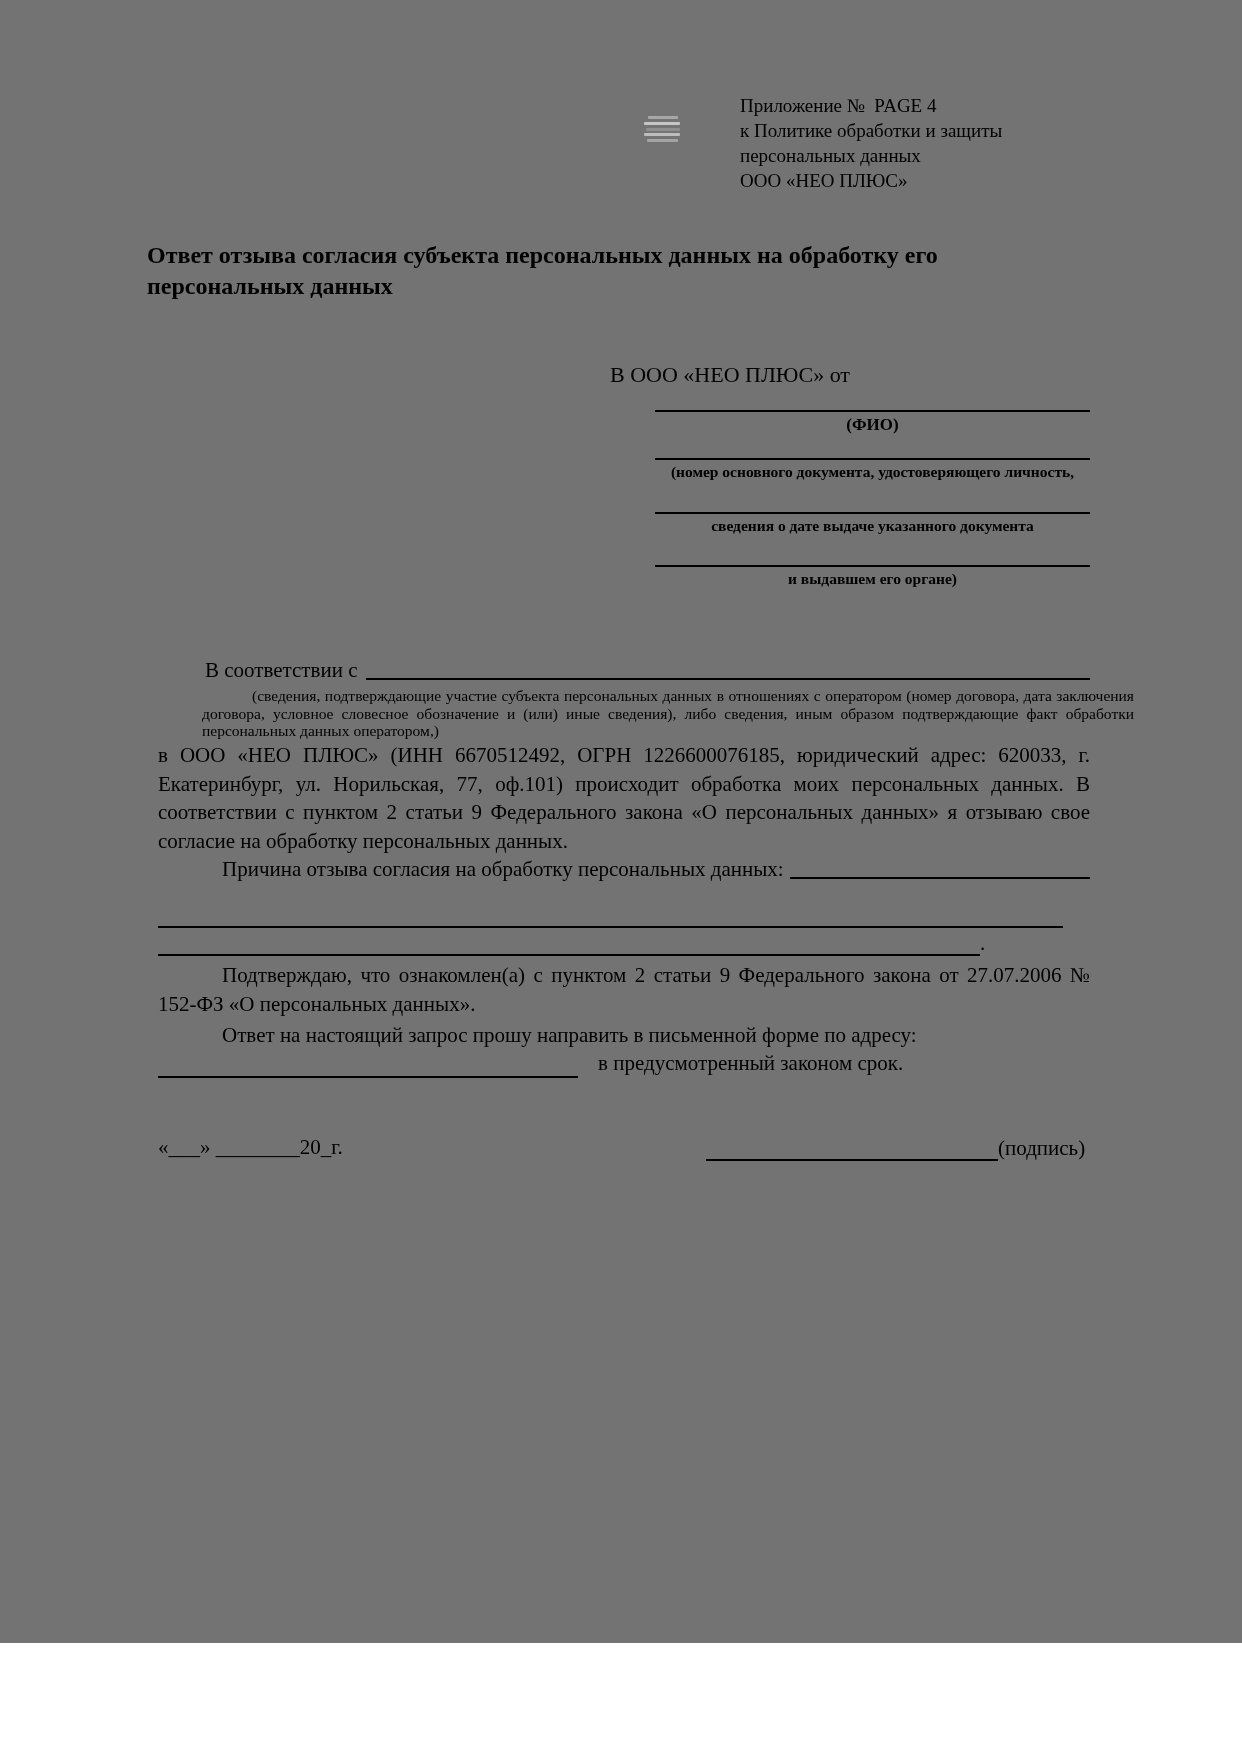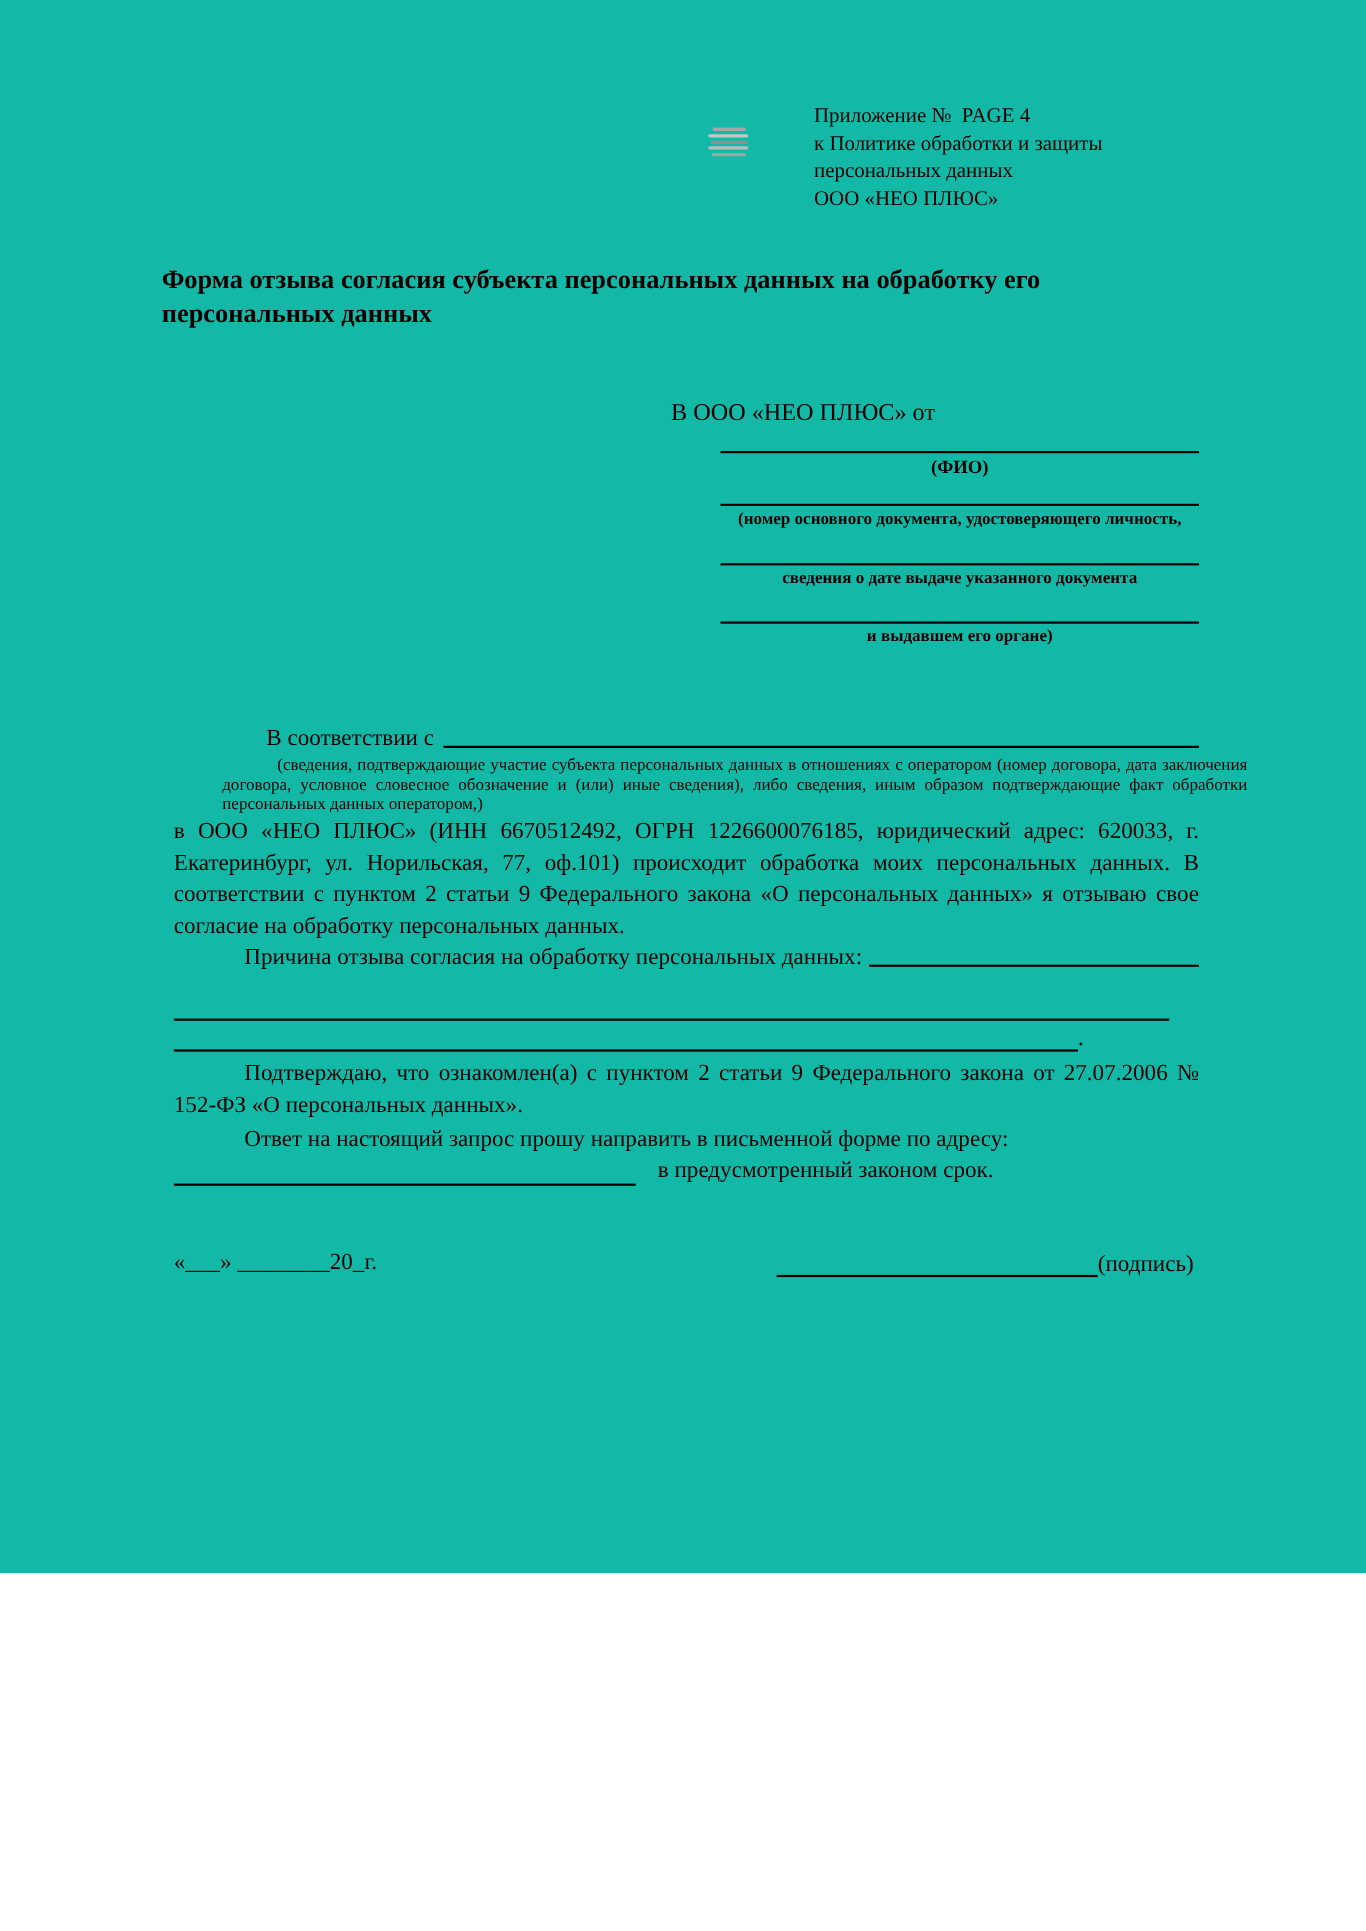--- a/index.html
+++ b/index.html
@@ -5,8 +5,8 @@
   html,body{margin:0;padding:0;background:#fff;}
   .page{
     position:relative;
-    width:1242px;height:1430px;
-    background:#14b8a6;
+    width:1242px;height:1643px;
+    background:#737373;
     font-family:"Liberation Serif", serif;
     color:#000;
     overflow:hidden;

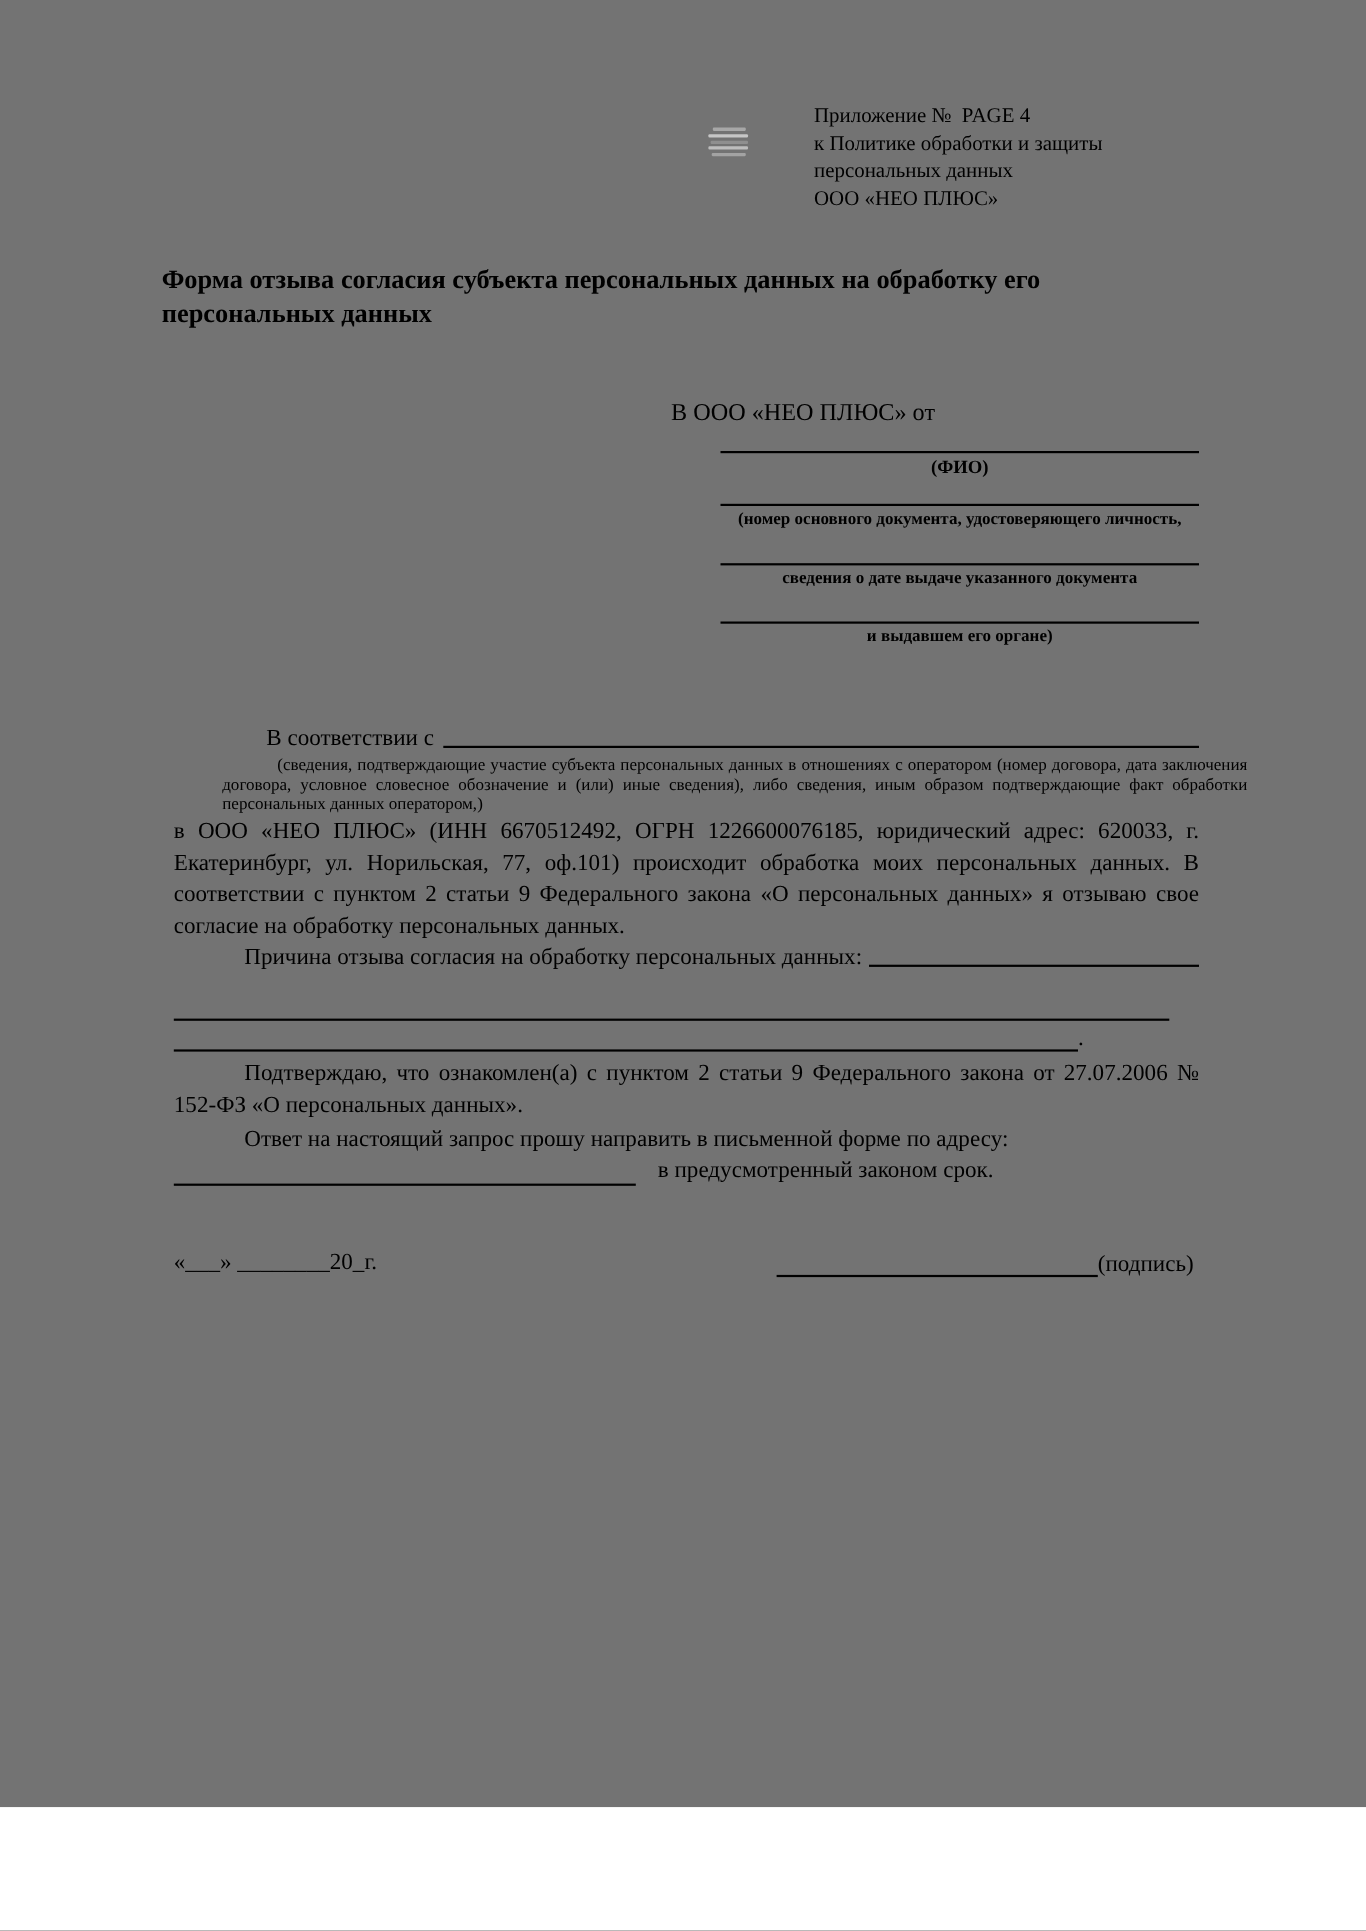--- a/index.html
+++ b/index.html
@@ -104,7 +104,7 @@
     <div>ООО «НЕО ПЛЮС»</div>
   </div>
 
-  <h1 class="title">Форма отзыва согласия субъекта персональных данных на обработку его персональных данных</h1>
+  <h1 class="title">Ответ отзыва согласия субъекта персональных данных на обработку его персональных данных</h1>
 
   <div class="addressee-to">В ООО «НЕО ПЛЮС» от</div>
 

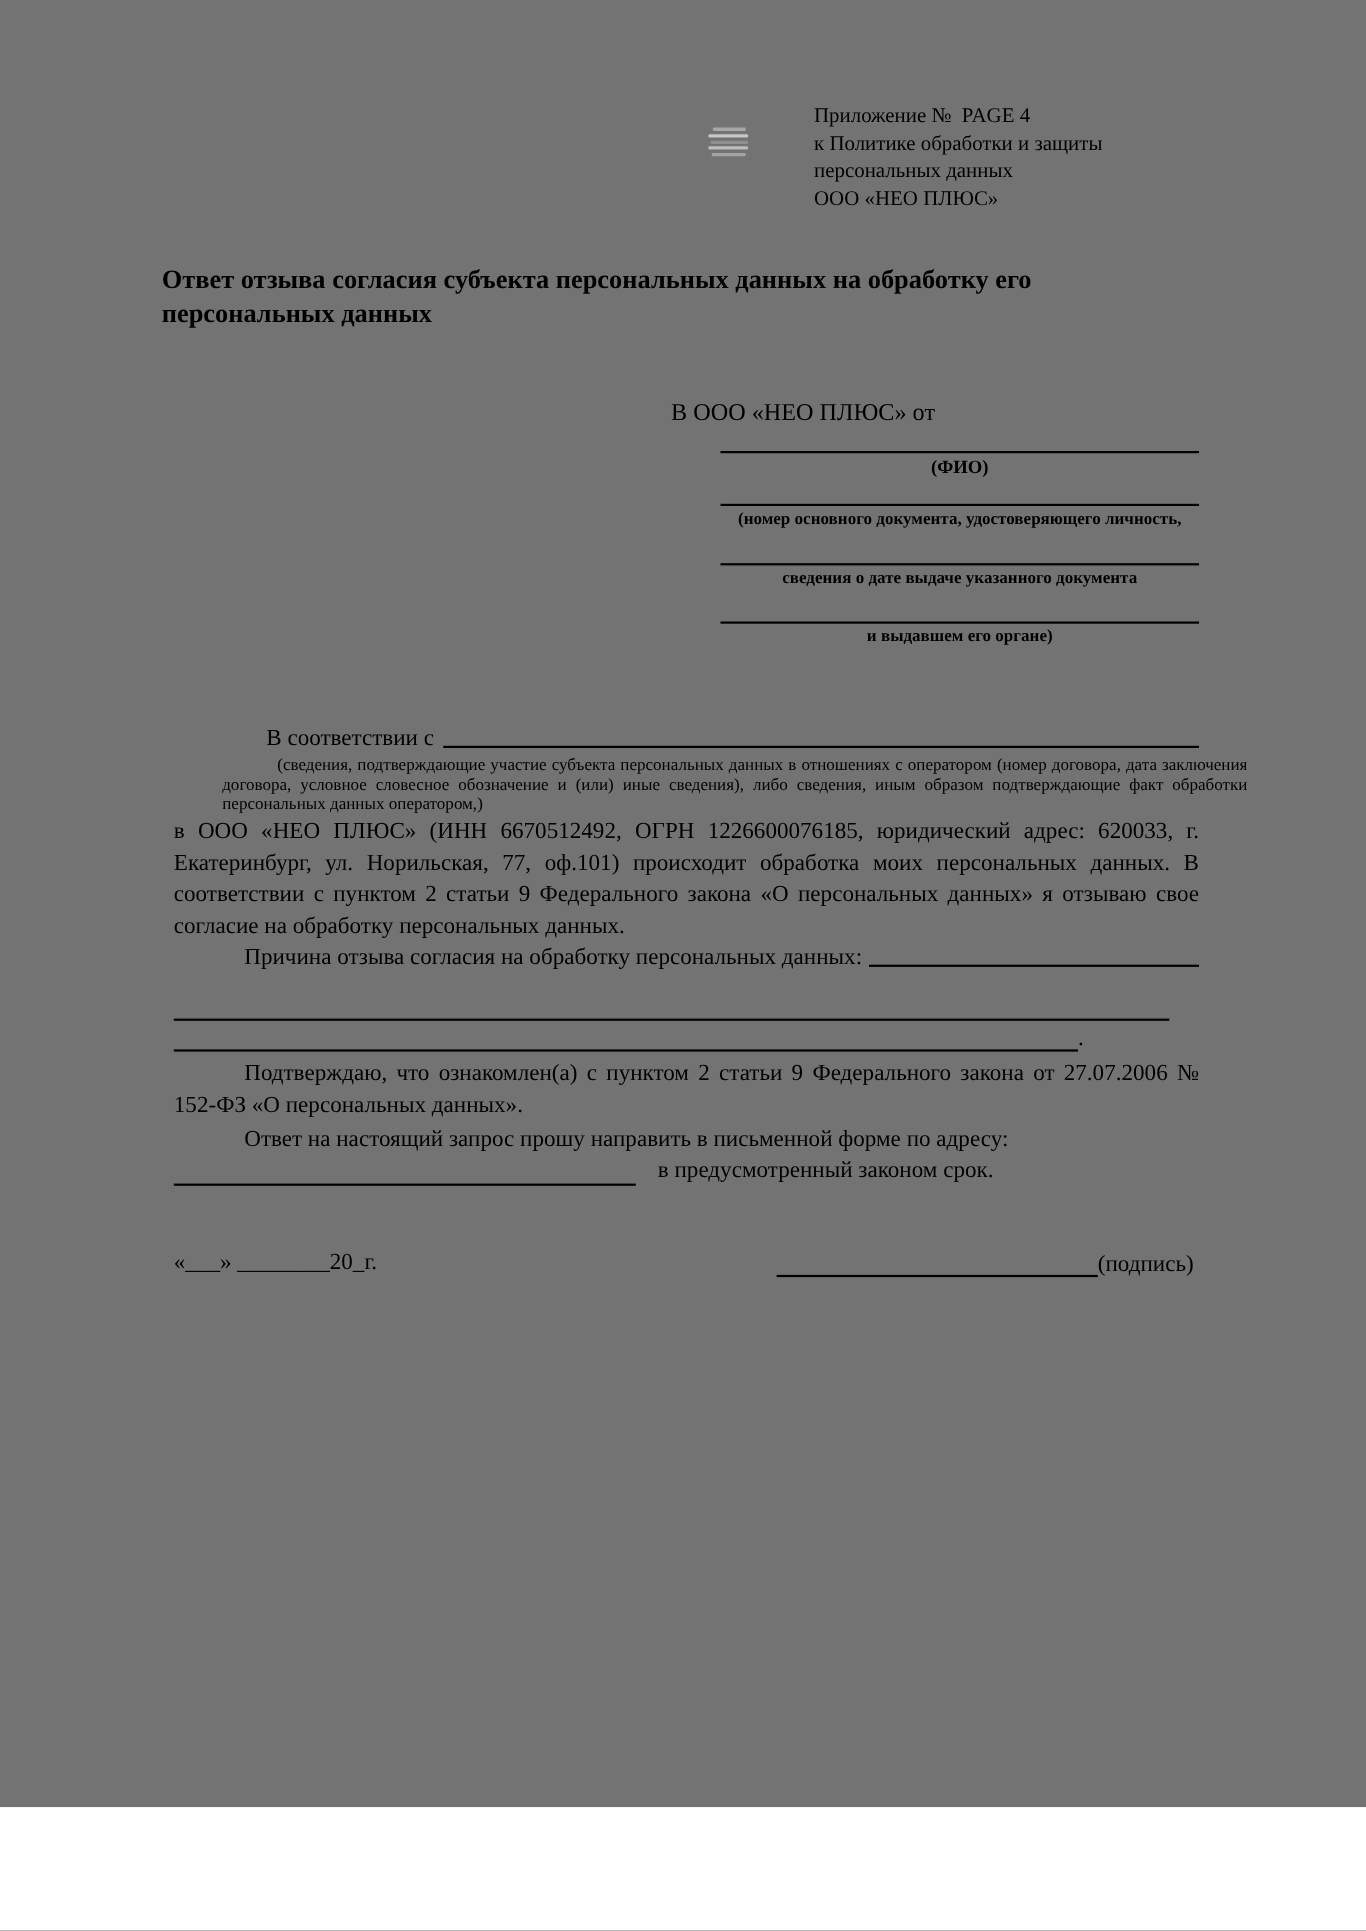--- a/index.html
+++ b/index.html
@@ -49,7 +49,7 @@
 
   .intro-row{position:absolute;left:158px;top:656px;width:932px;
     font-size:21px;line-height:28px;}
-  .intro-row .lead{margin-left:84px;white-space:nowrap;padding-right:8px;}
+  .intro-row .lead{margin-left:47px;white-space:nowrap;padding-right:8px;}
 
   .small-note{position:absolute;left:158px;top:687px;width:932px;
     font-size:15.5px;line-height:17.5px;text-align:justify;text-indent:50px;margin-left:44px;}

